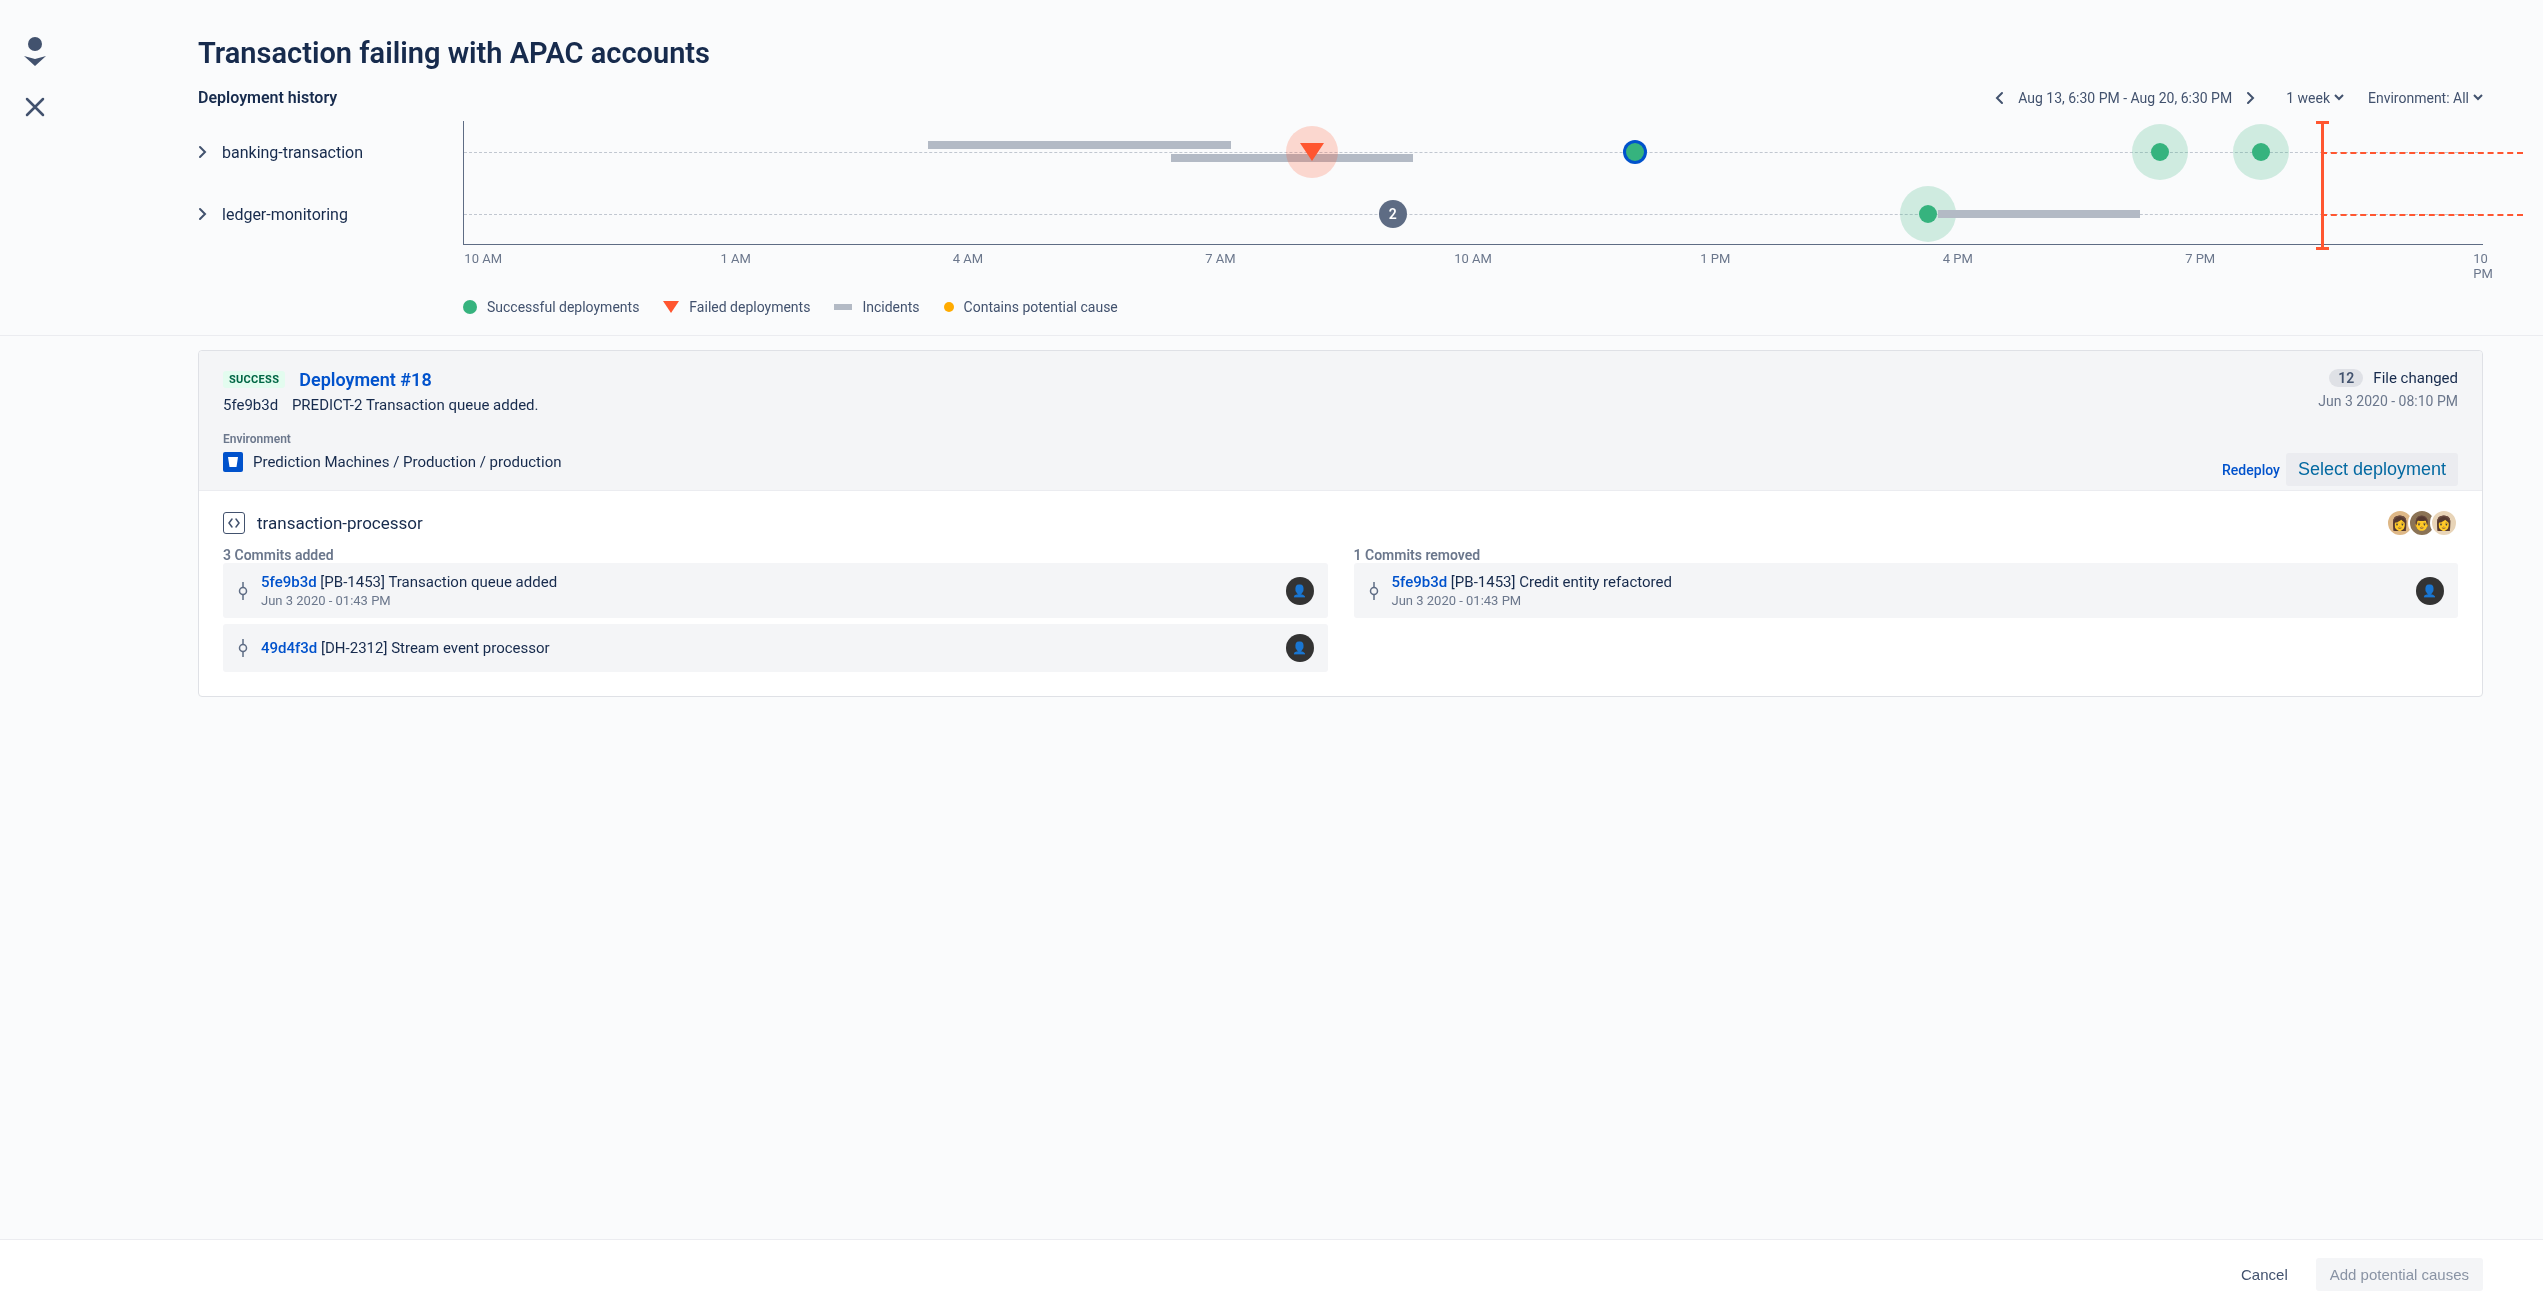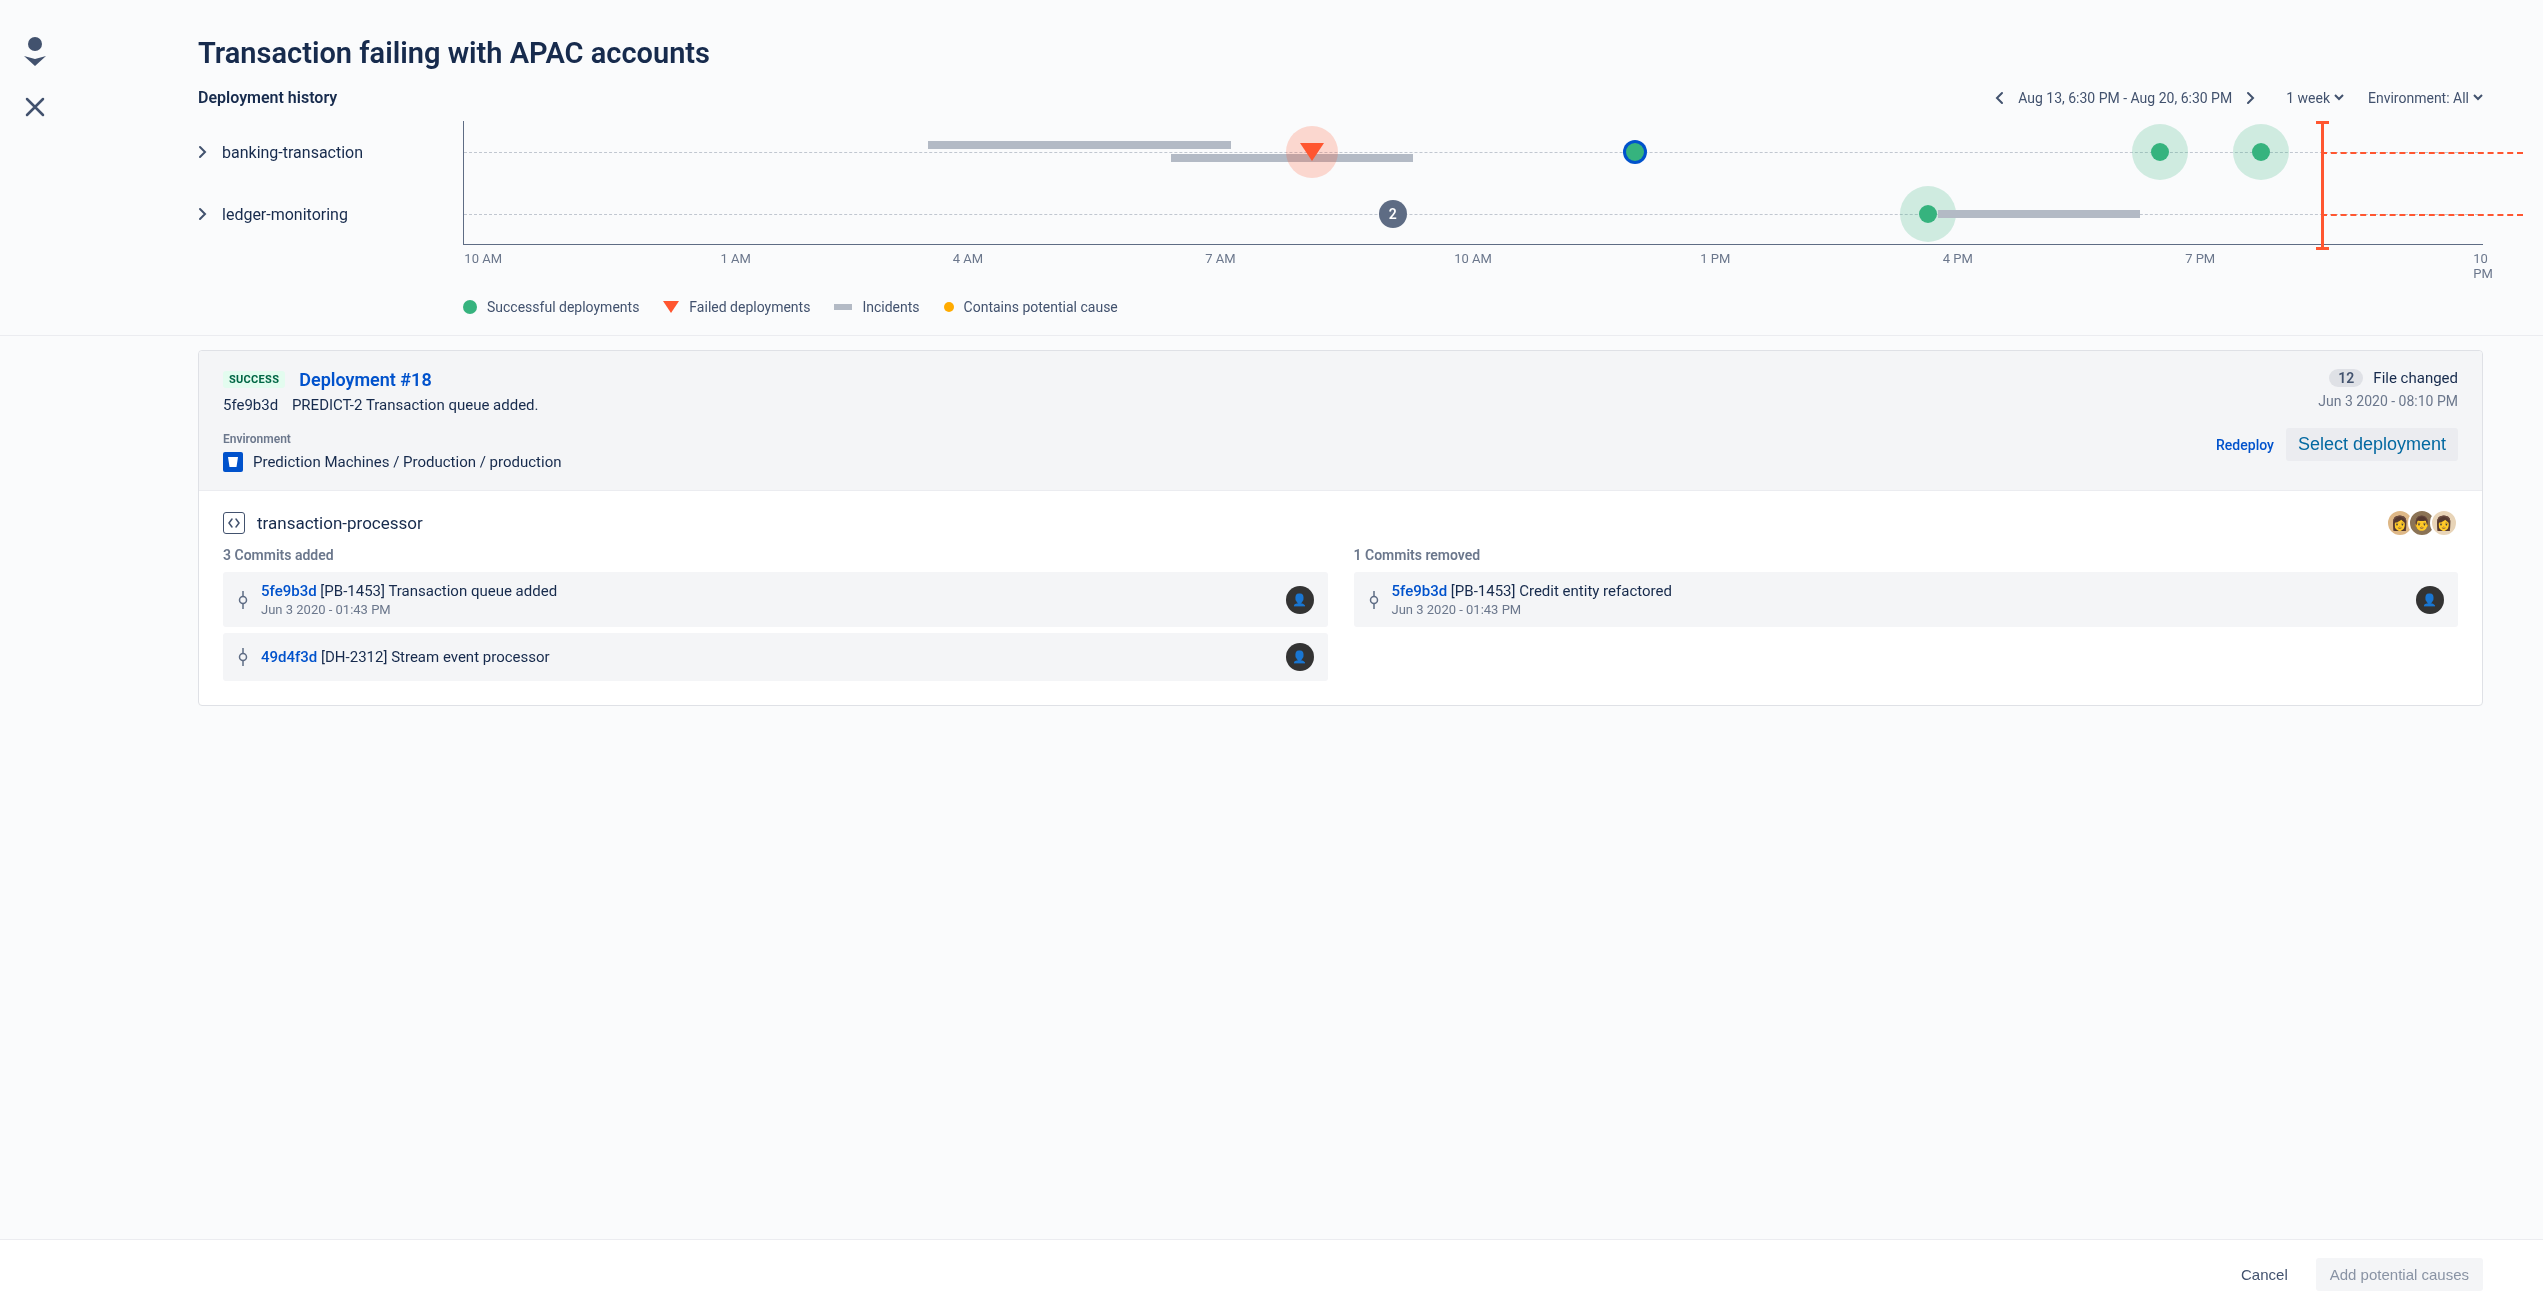--- a/index.html
+++ b/index.html
@@ -247,9 +247,9 @@
 .head-actions {
   position:absolute;
   right:24px;
-  bottom:29px;
+  bottom:4px;
   display:flex;
-  gap:12px;
+  gap:6px;
   align-items:center;
 }
 .link-btn { color:#0052cc; font-weight:500; cursor:pointer; }

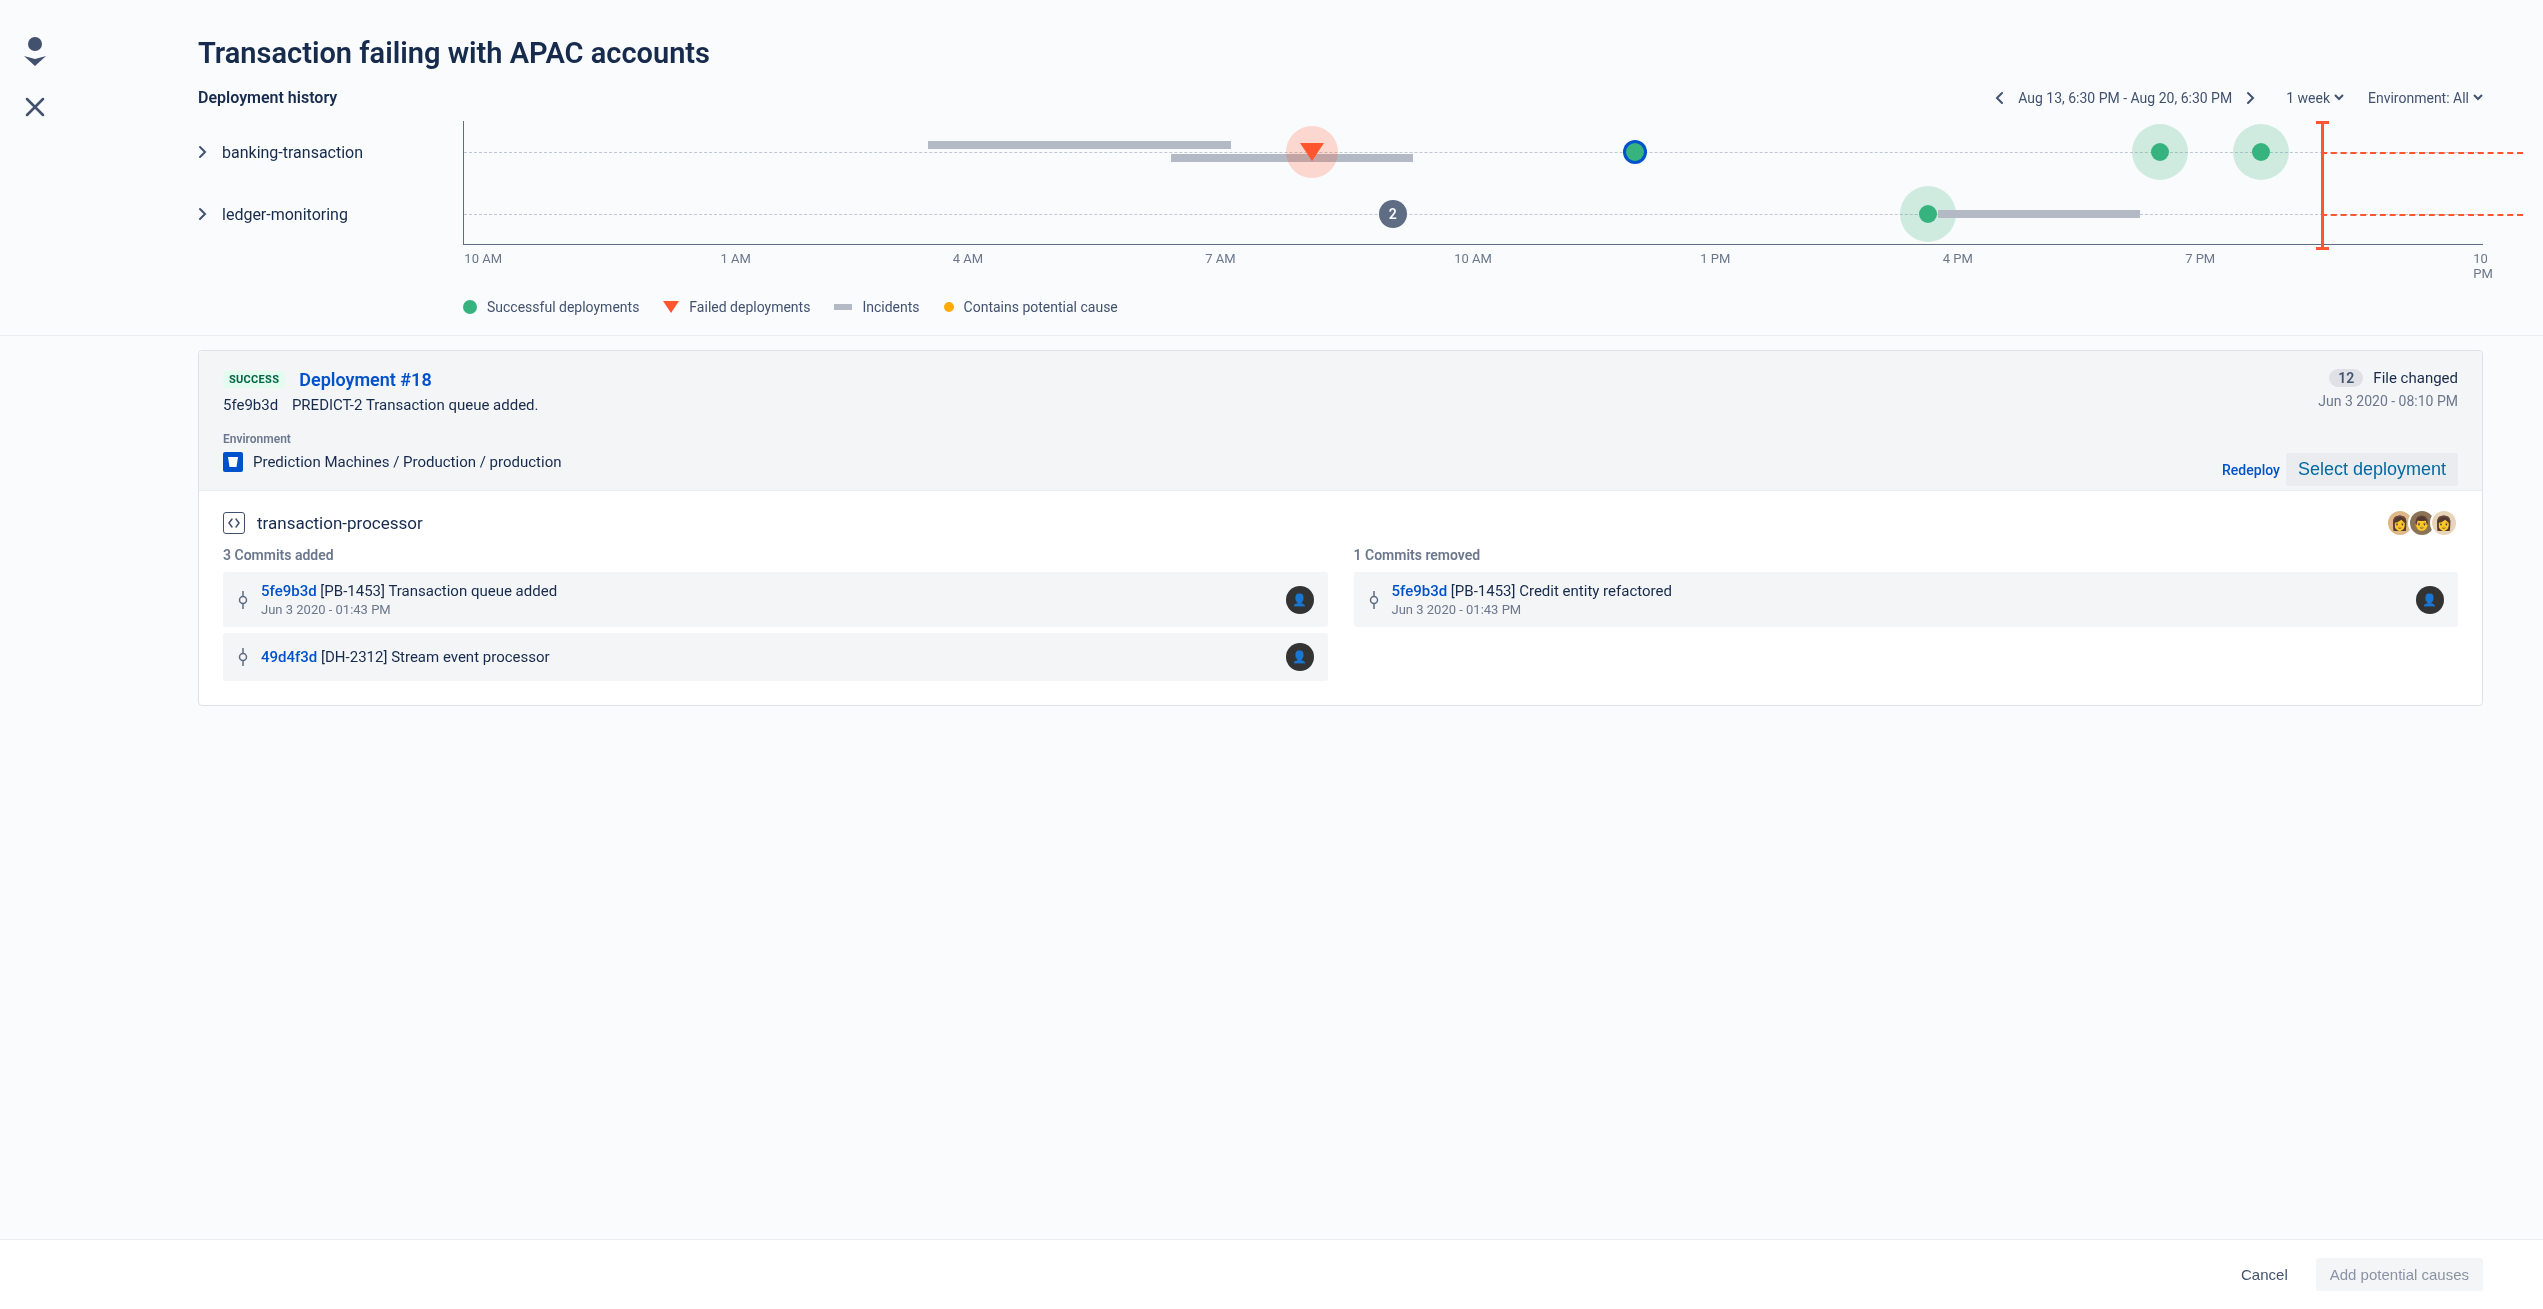--- a/index.html
+++ b/index.html
@@ -272,7 +272,7 @@
 .avatar { width:28px; height:28px; border-radius:50%; background:#ccc; border:2px solid #fff; margin-left:-6px; display:flex; align-items:center; justify-content:center; font-size:14px; }
 .cols { display:flex; gap:26px; }
 .col { flex:1; }
-.col-title { font-size:14px; font-weight:600; color:#6b778c; margin-bottom:9px; }
+.col-title { font-size:14px; font-weight:600; color:#6b778c; margin-bottom:0; }
 .commit {
   background:#f4f5f7;
   border-radius:3px;

